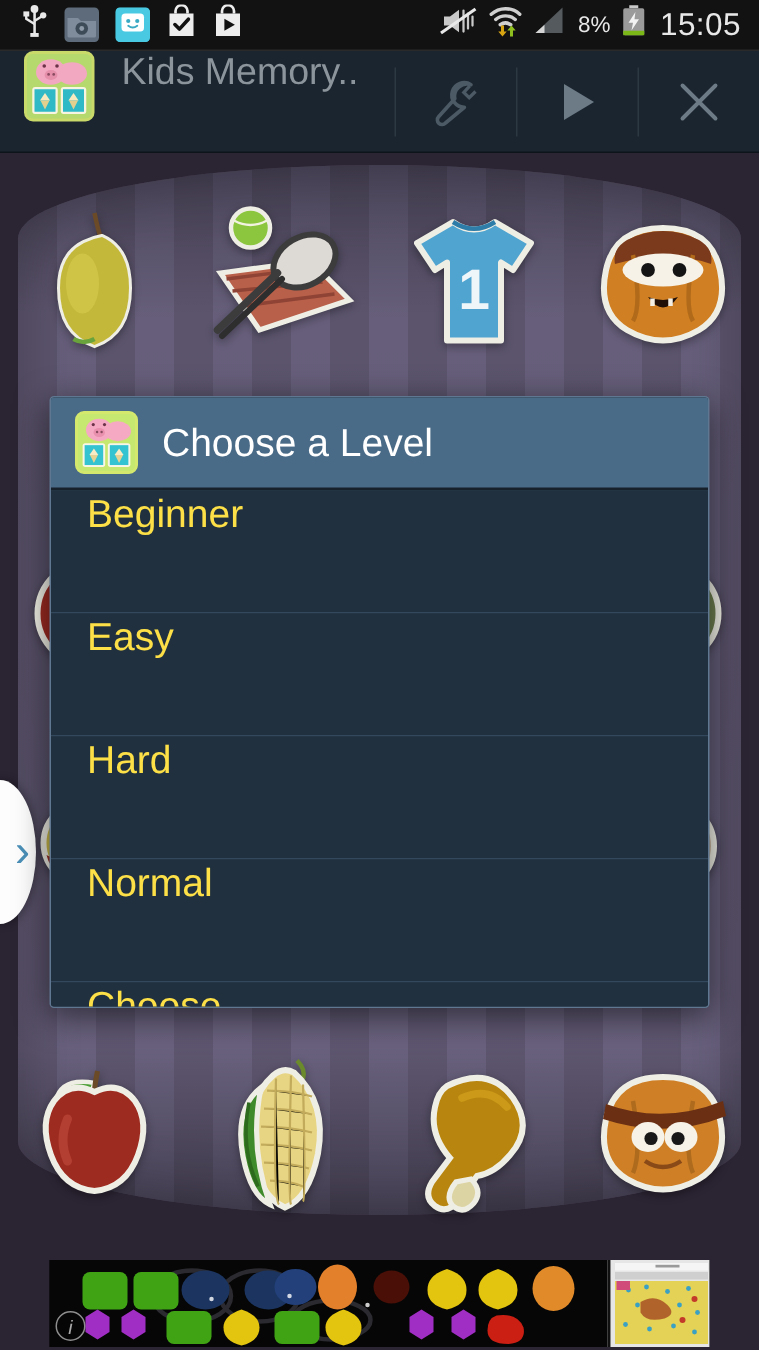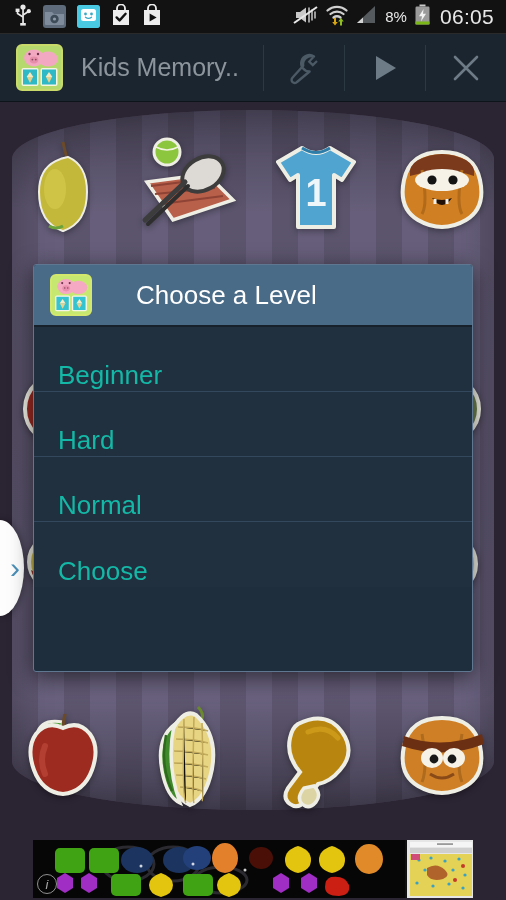--- a/index.html
+++ b/index.html
@@ -261,7 +261,7 @@
           <path d="M9.6 5 L5 12.2 h3 l-1 5.2 l5 -7.6 h-3 Z" fill="#f3f3f3"></path>
         </svg>
       </span>
-      <span id="sb-time">06:05</span>
+      <span id="sb-time">15:05</span>
     </div>
   </div>
 

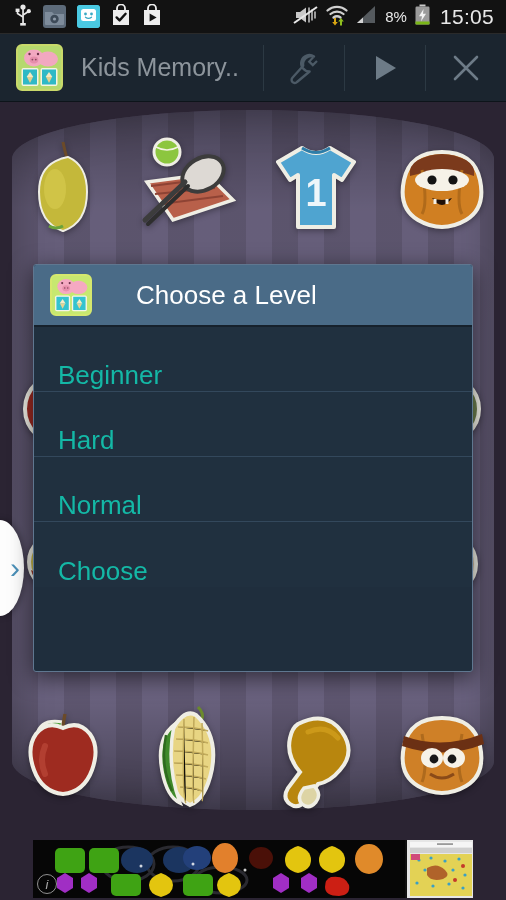--- a/index.html
+++ b/index.html
@@ -47,7 +47,7 @@
     position:absolute; top:34px; left:0; width:506px; height:68px;
     background:#1b252f;
     border-bottom:1px solid #0d141a;
-    display:flex; align-items:center;
+    display:flex; align-items:flex-start;
   }
   #ab-icon {
     width:47px; height:47px; margin-left:16px;

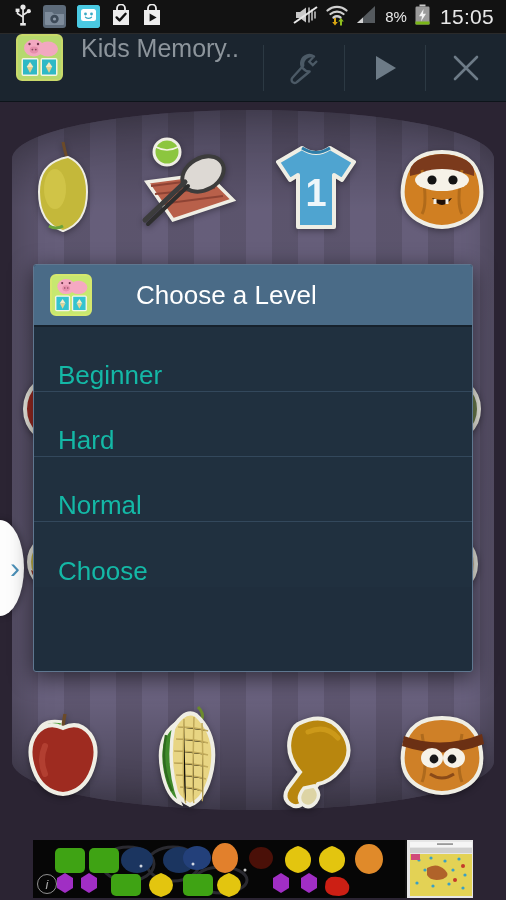--- a/index.html
+++ b/index.html
@@ -130,7 +130,6 @@
     display:flex; align-items:center;
     padding-left:16px;
     border-bottom:2px solid #16212c;
-    gap:28px;
   }
   #dlg-icon {
     width:42px; height:42px; border-radius:6px;

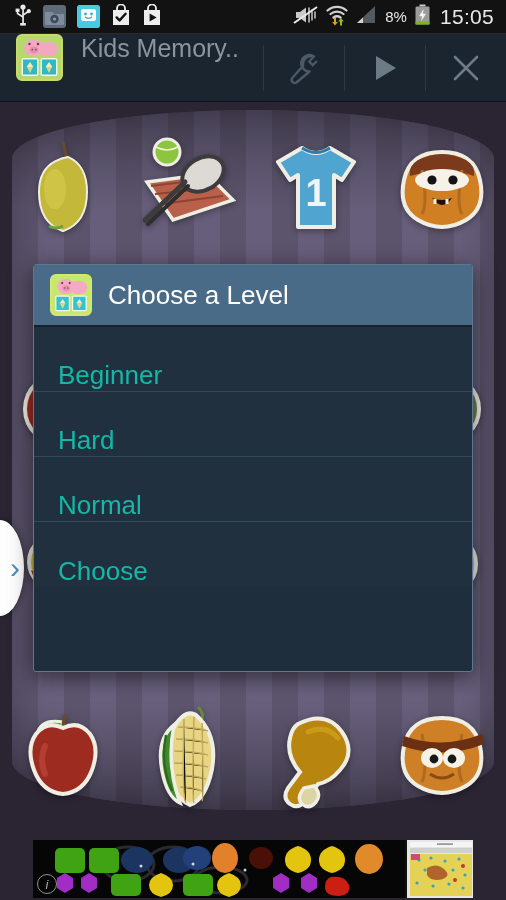--- a/index.html
+++ b/index.html
@@ -140,9 +140,9 @@
     color:#ffffff; font-size:26px; margin-left:16px; font-weight:400;
   }
   .dlg-item {
-    height:65px; display:flex; align-items:flex-end;
+    height:82px; display:flex; align-items:flex-start;
     padding-left:24px;
-    color:#14b8a6; font-size:26px;
+    color:#fde047; font-size:26px;
     background:#20303f;
     border-bottom:1px solid #33485c;
   }

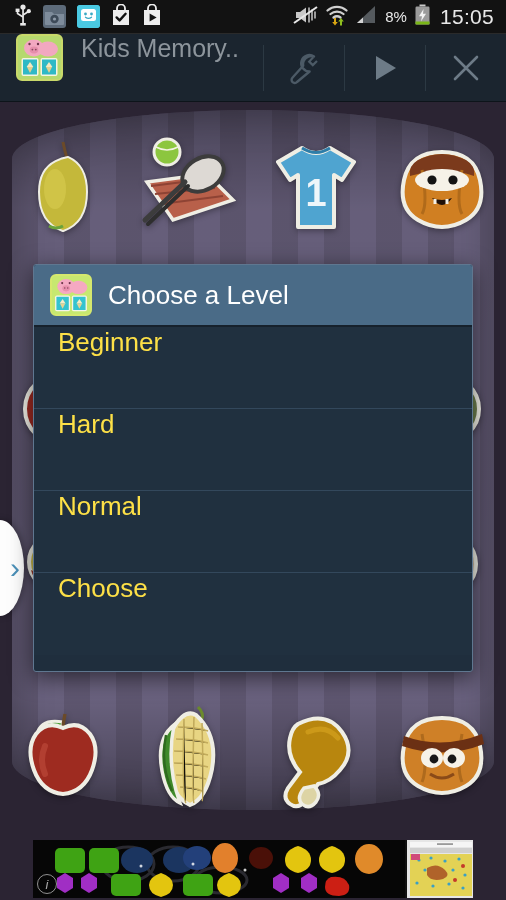--- a/index.html
+++ b/index.html
@@ -481,6 +481,9 @@
     <div id="dlg-list">
       <div class="dlg-item">
         <span>Beginner</span>
+      </div>
+      <div class="dlg-item">
+        <span>Easy</span>
       </div>
       <div class="dlg-item">
         <span>Hard</span>

